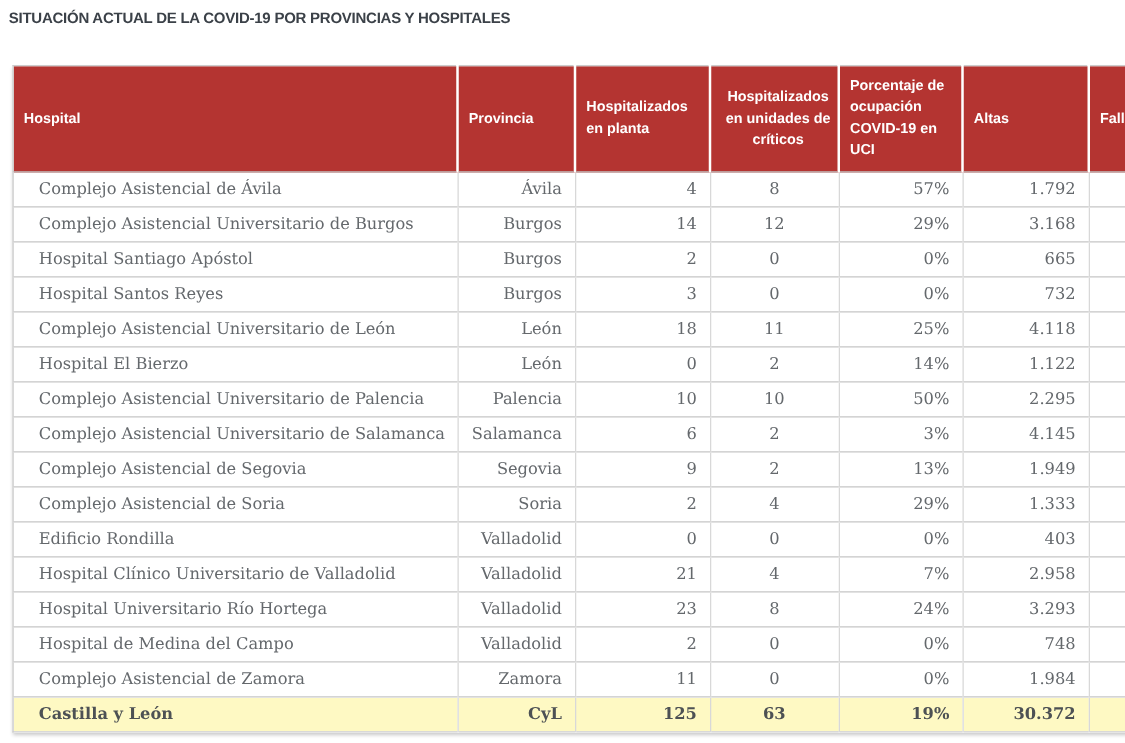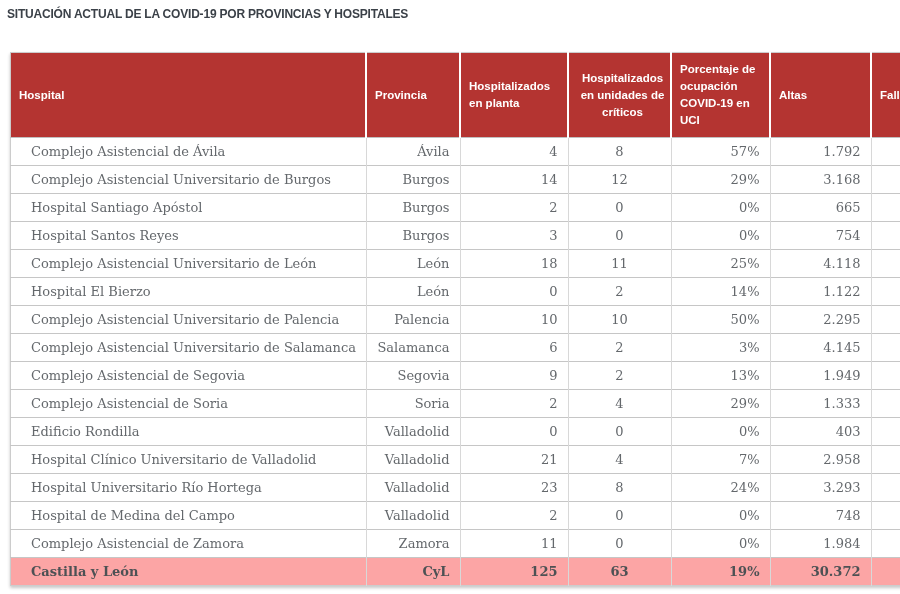--- a/index.html
+++ b/index.html
@@ -126,7 +126,7 @@
         <td class="col-planta">3</td>
         <td class="col-criticos">0</td>
         <td class="col-pct">0%</td>
-        <td class="col-altas">754</td>
+        <td class="col-altas">732</td>
         <td class="col-fallecimientos">90</td>
       </tr>
       <tr>

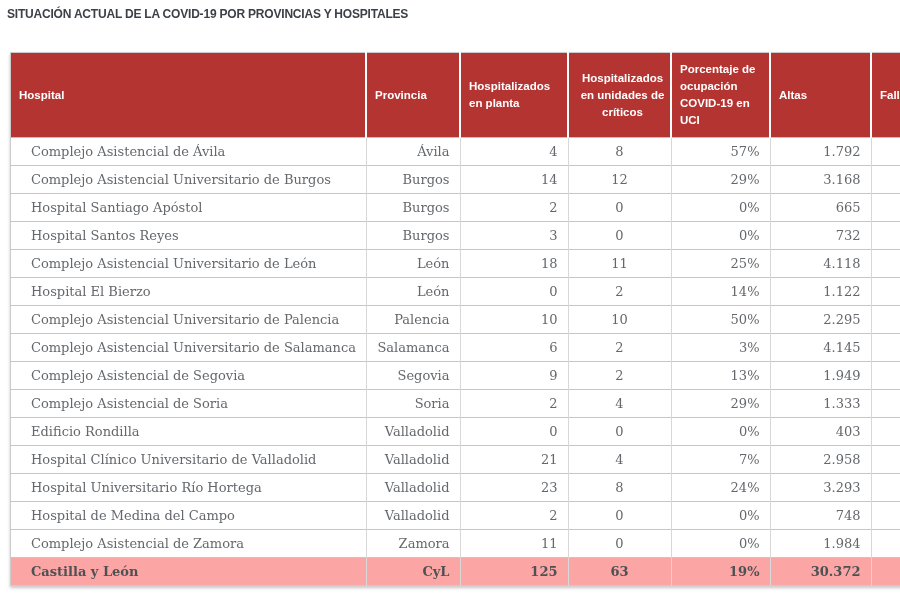--- a/index.html
+++ b/index.html
@@ -70,7 +70,7 @@
     padding-left: 20px;
   }
   tfoot td {
-    background: #fca5a5;
+    background: #fef9c3;
     font-weight: bold;
     color: #4d5154;
   }

